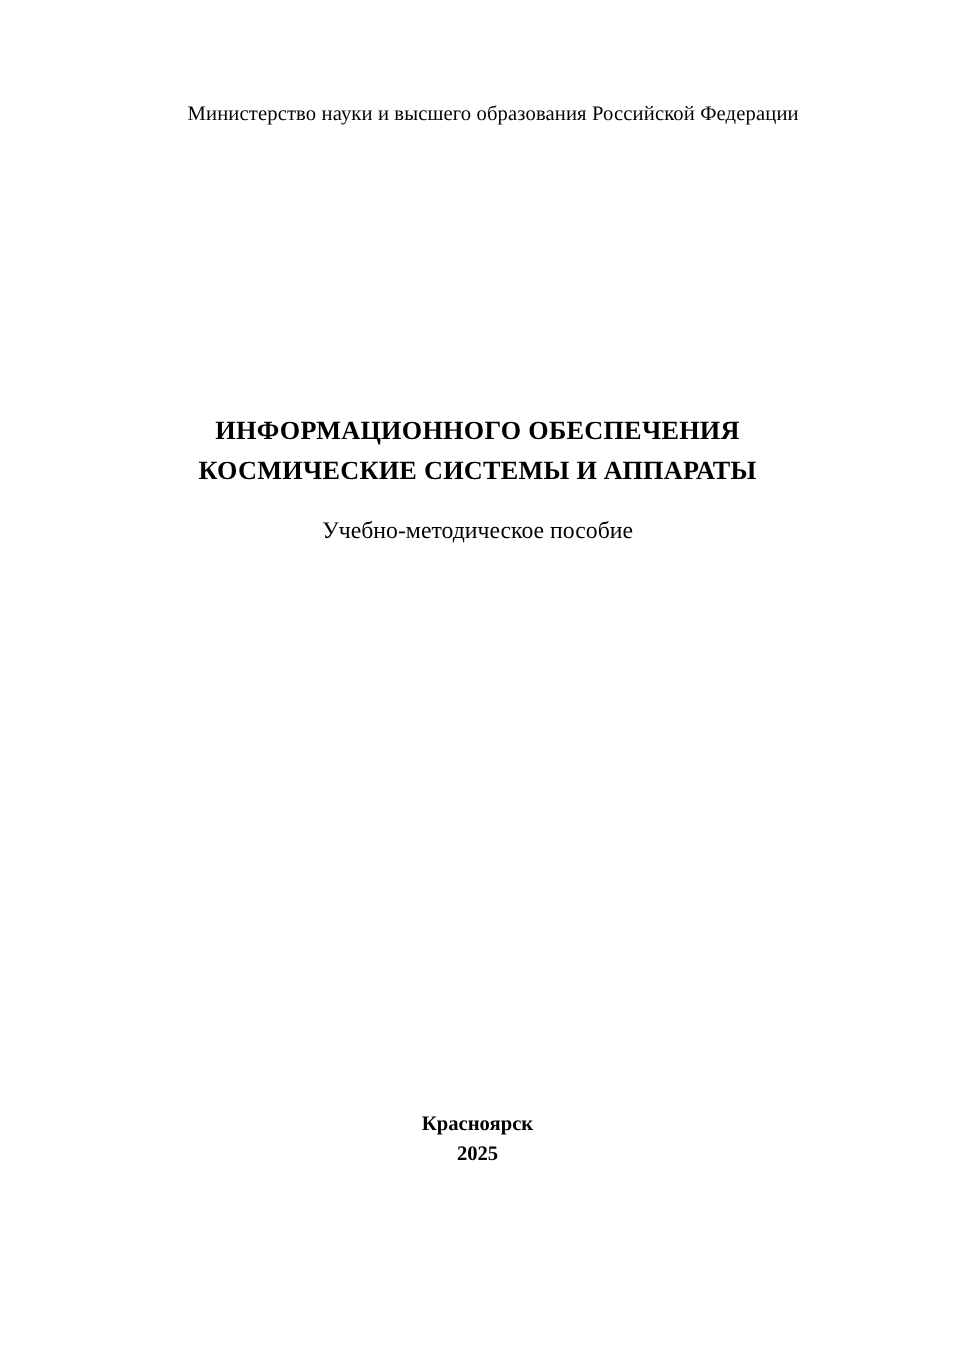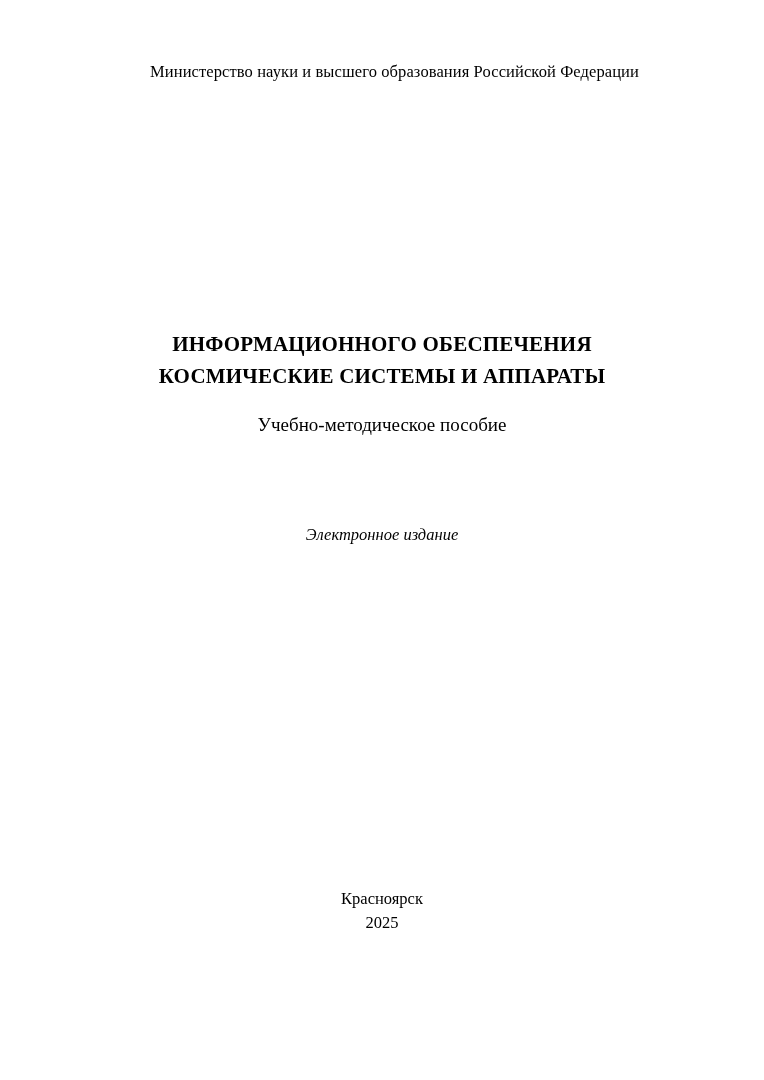--- a/index.html
+++ b/index.html
@@ -30,7 +30,7 @@
 
   
   .publisher {
-    top: 60px;
+    top: 79px;
     padding-left: 25px;
   }
   .publisher .line {

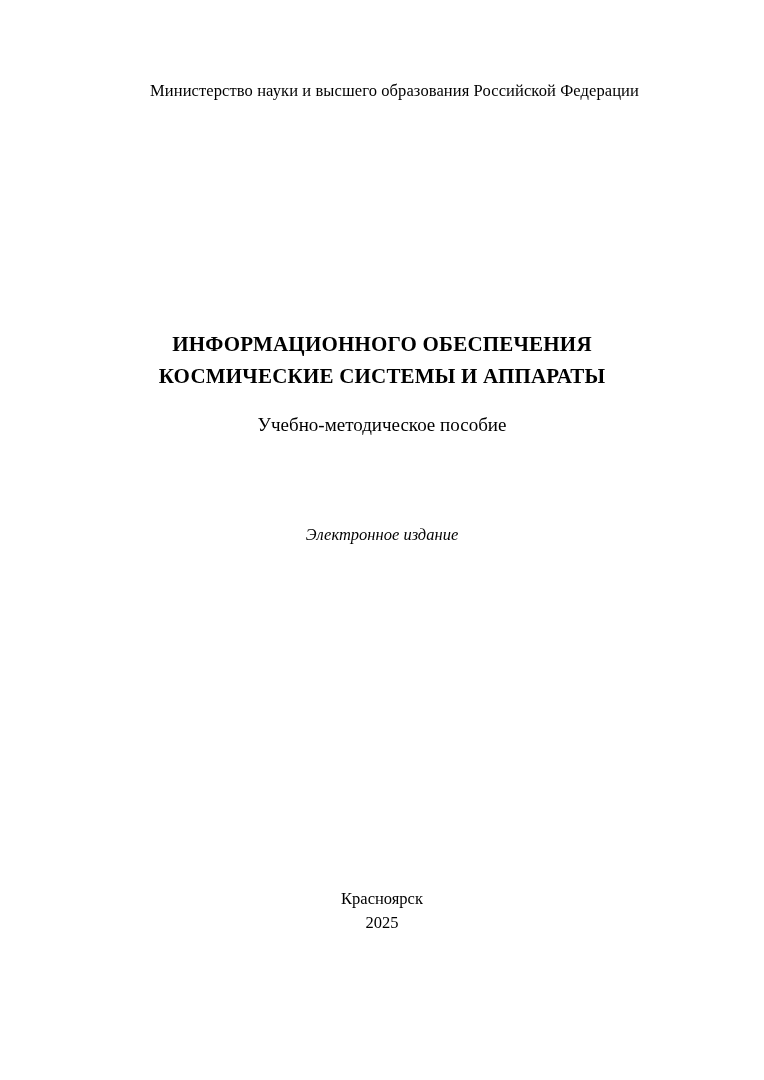--- a/index.html
+++ b/index.html
@@ -96,9 +96,6 @@
     <span class="line">Учебно-методическое пособие</span>
   </div>
 
-  <div class="block edition">
-    <span class="line">Электронное издание</span>
-  </div>
 
   <div class="block imprint">
     <span class="line">Красноярск</span>

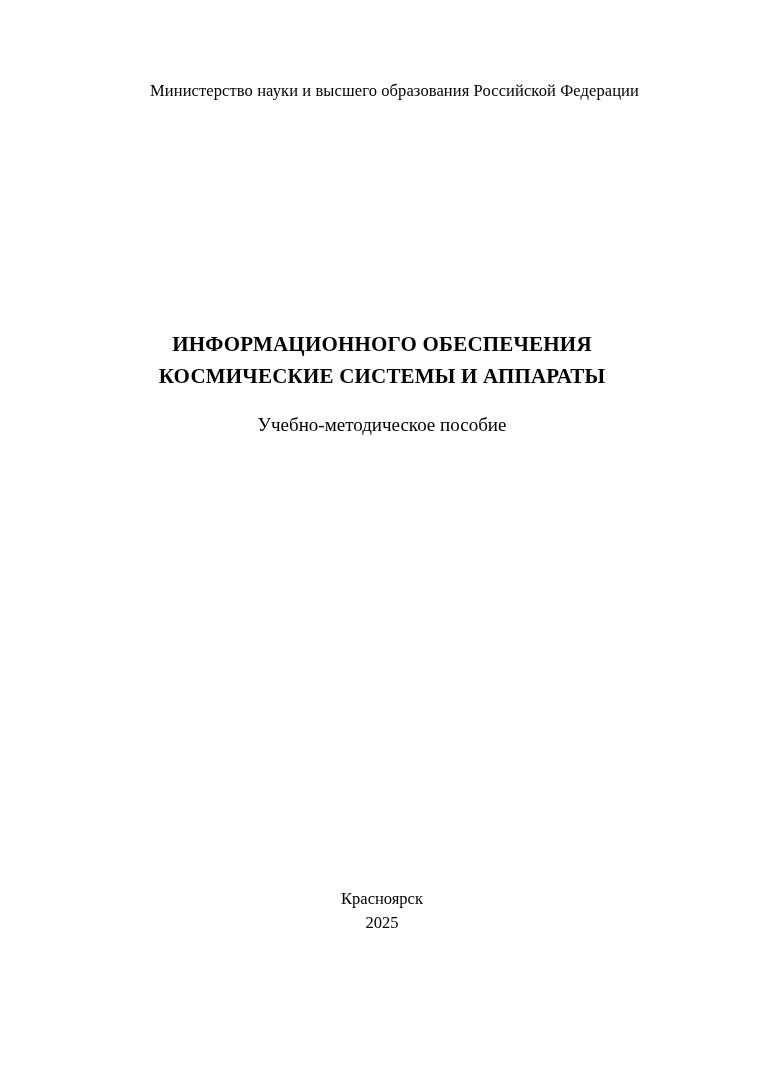--- a/index.html
+++ b/index.html
@@ -76,6 +76,7 @@
   .imprint .line {
     font-size: 16.5px;
     line-height: 24px;
+    font-weight: bold;
   }
 </style>
 </head>

